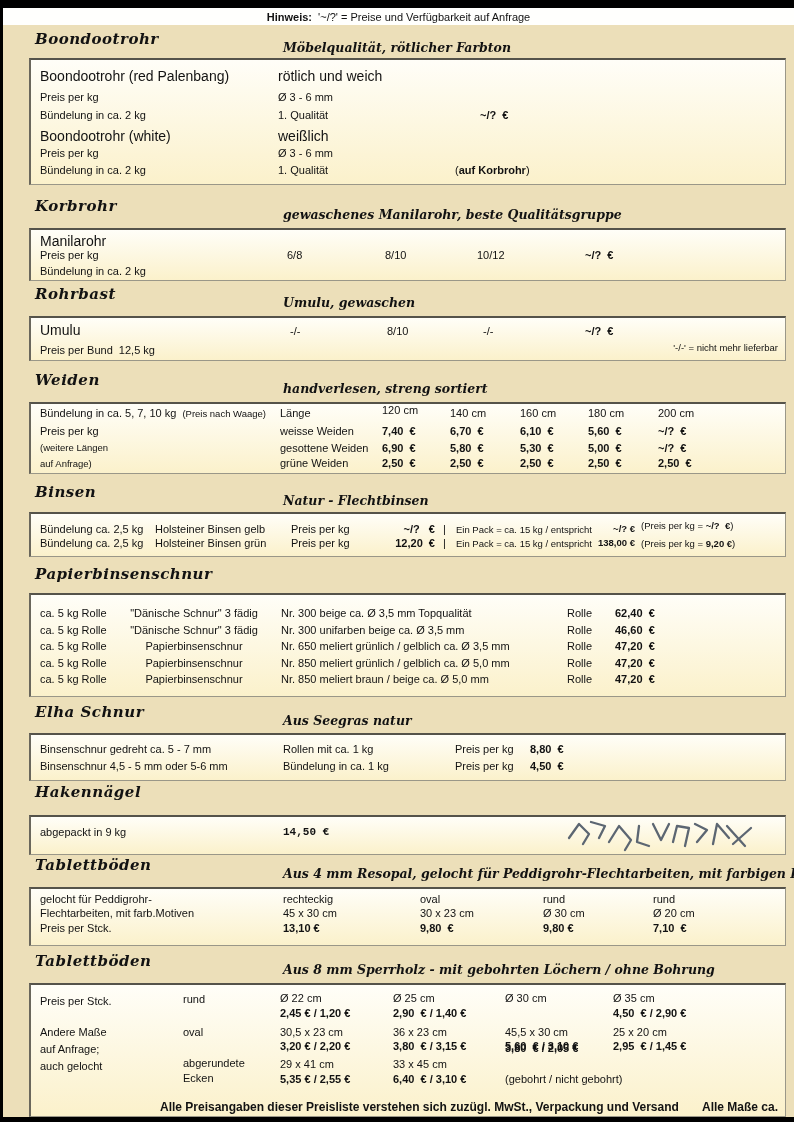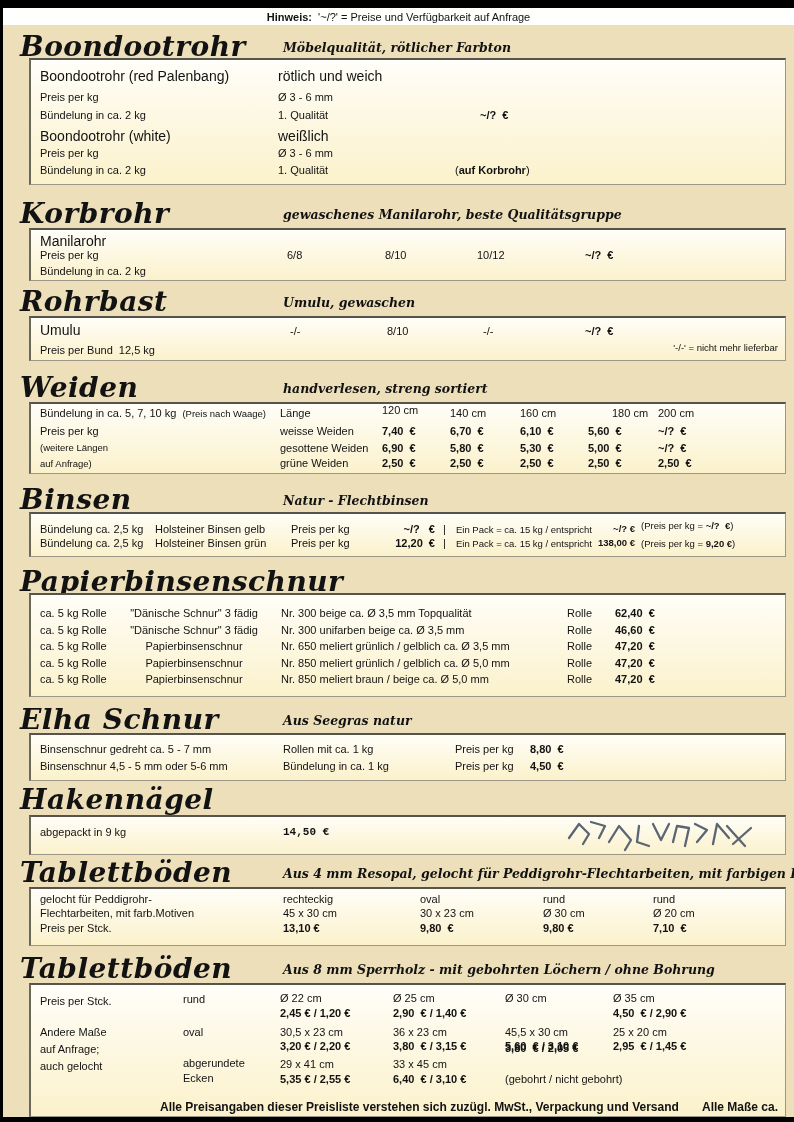--- a/index.html
+++ b/index.html
@@ -12,8 +12,8 @@
        background:linear-gradient(180deg,#fffef8 0%,#fbf1cb 100%);
        border-top:2px solid #55534a;border-left:2px solid #6a675c;
        border-right:1px solid #9a9788;border-bottom:1px solid #9a9788;box-sizing:border-box;}
-  .title{position:absolute;left:20px;font-family:"DejaVu Serif",serif;font-style:italic;
-         font-weight:600;font-size:28px;letter-spacing:.5px;white-space:pre;}
+  .title{position:absolute;left:35px;font-family:"DejaVu Serif",serif;font-style:italic;
+         font-weight:600;font-size:15px;letter-spacing:.5px;white-space:pre;}
   .subtitle{position:absolute;left:283px;font-family:"DejaVu Serif",serif;font-style:italic;
          font-weight:600;font-size:12.5px;white-space:pre;}
   .cell{position:absolute;font-size:11px;white-space:pre;line-height:1.15;}

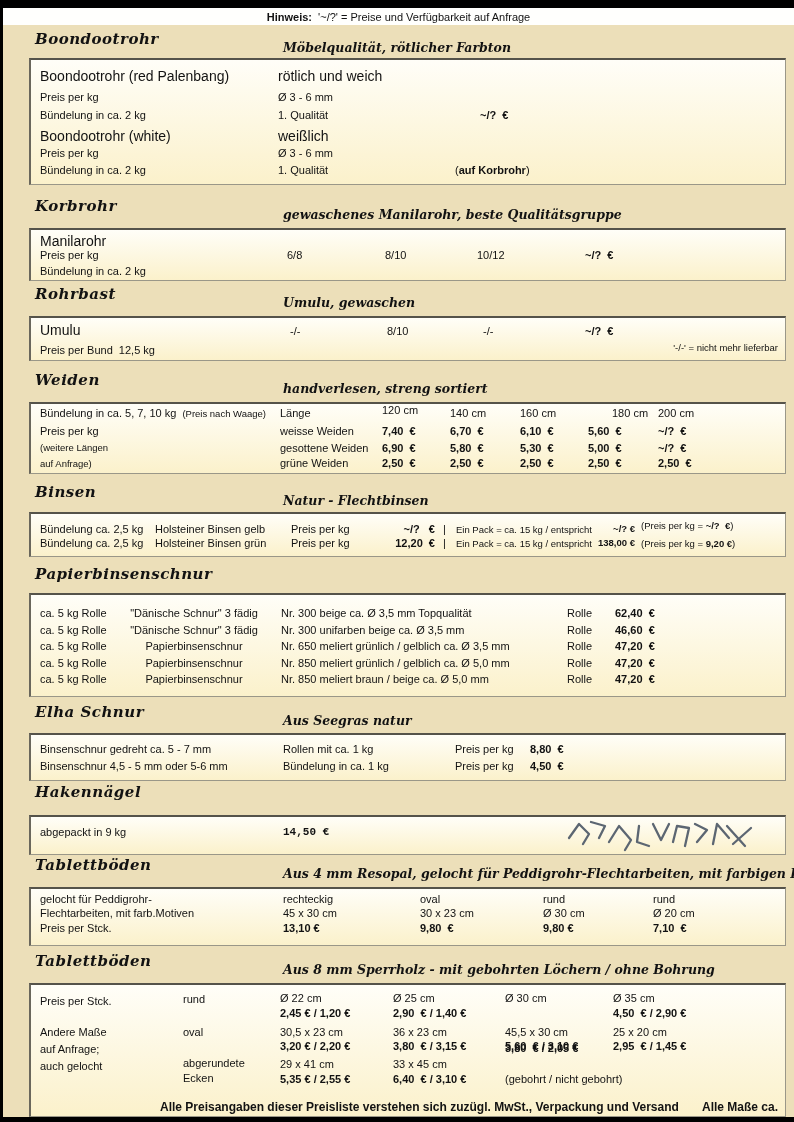--- a/index.html
+++ b/index.html
@@ -87,7 +87,7 @@
   <div class="cell" style="left:382px;top:404px;">120 cm</div>
   <div class="cell" style="left:450px;top:407px;">140 cm</div>
   <div class="cell" style="left:520px;top:407px;">160 cm</div>
-  <div class="cell" style="left:588px;top:407px;margin-left:24px;">180 cm</div>
+  <div class="cell" style="left:588px;top:407px;">180 cm</div>
   <div class="cell" style="left:658px;top:407px;">200 cm</div>
 
   <div class="cell" style="left:40px;top:425px;">Preis per kg</div>

